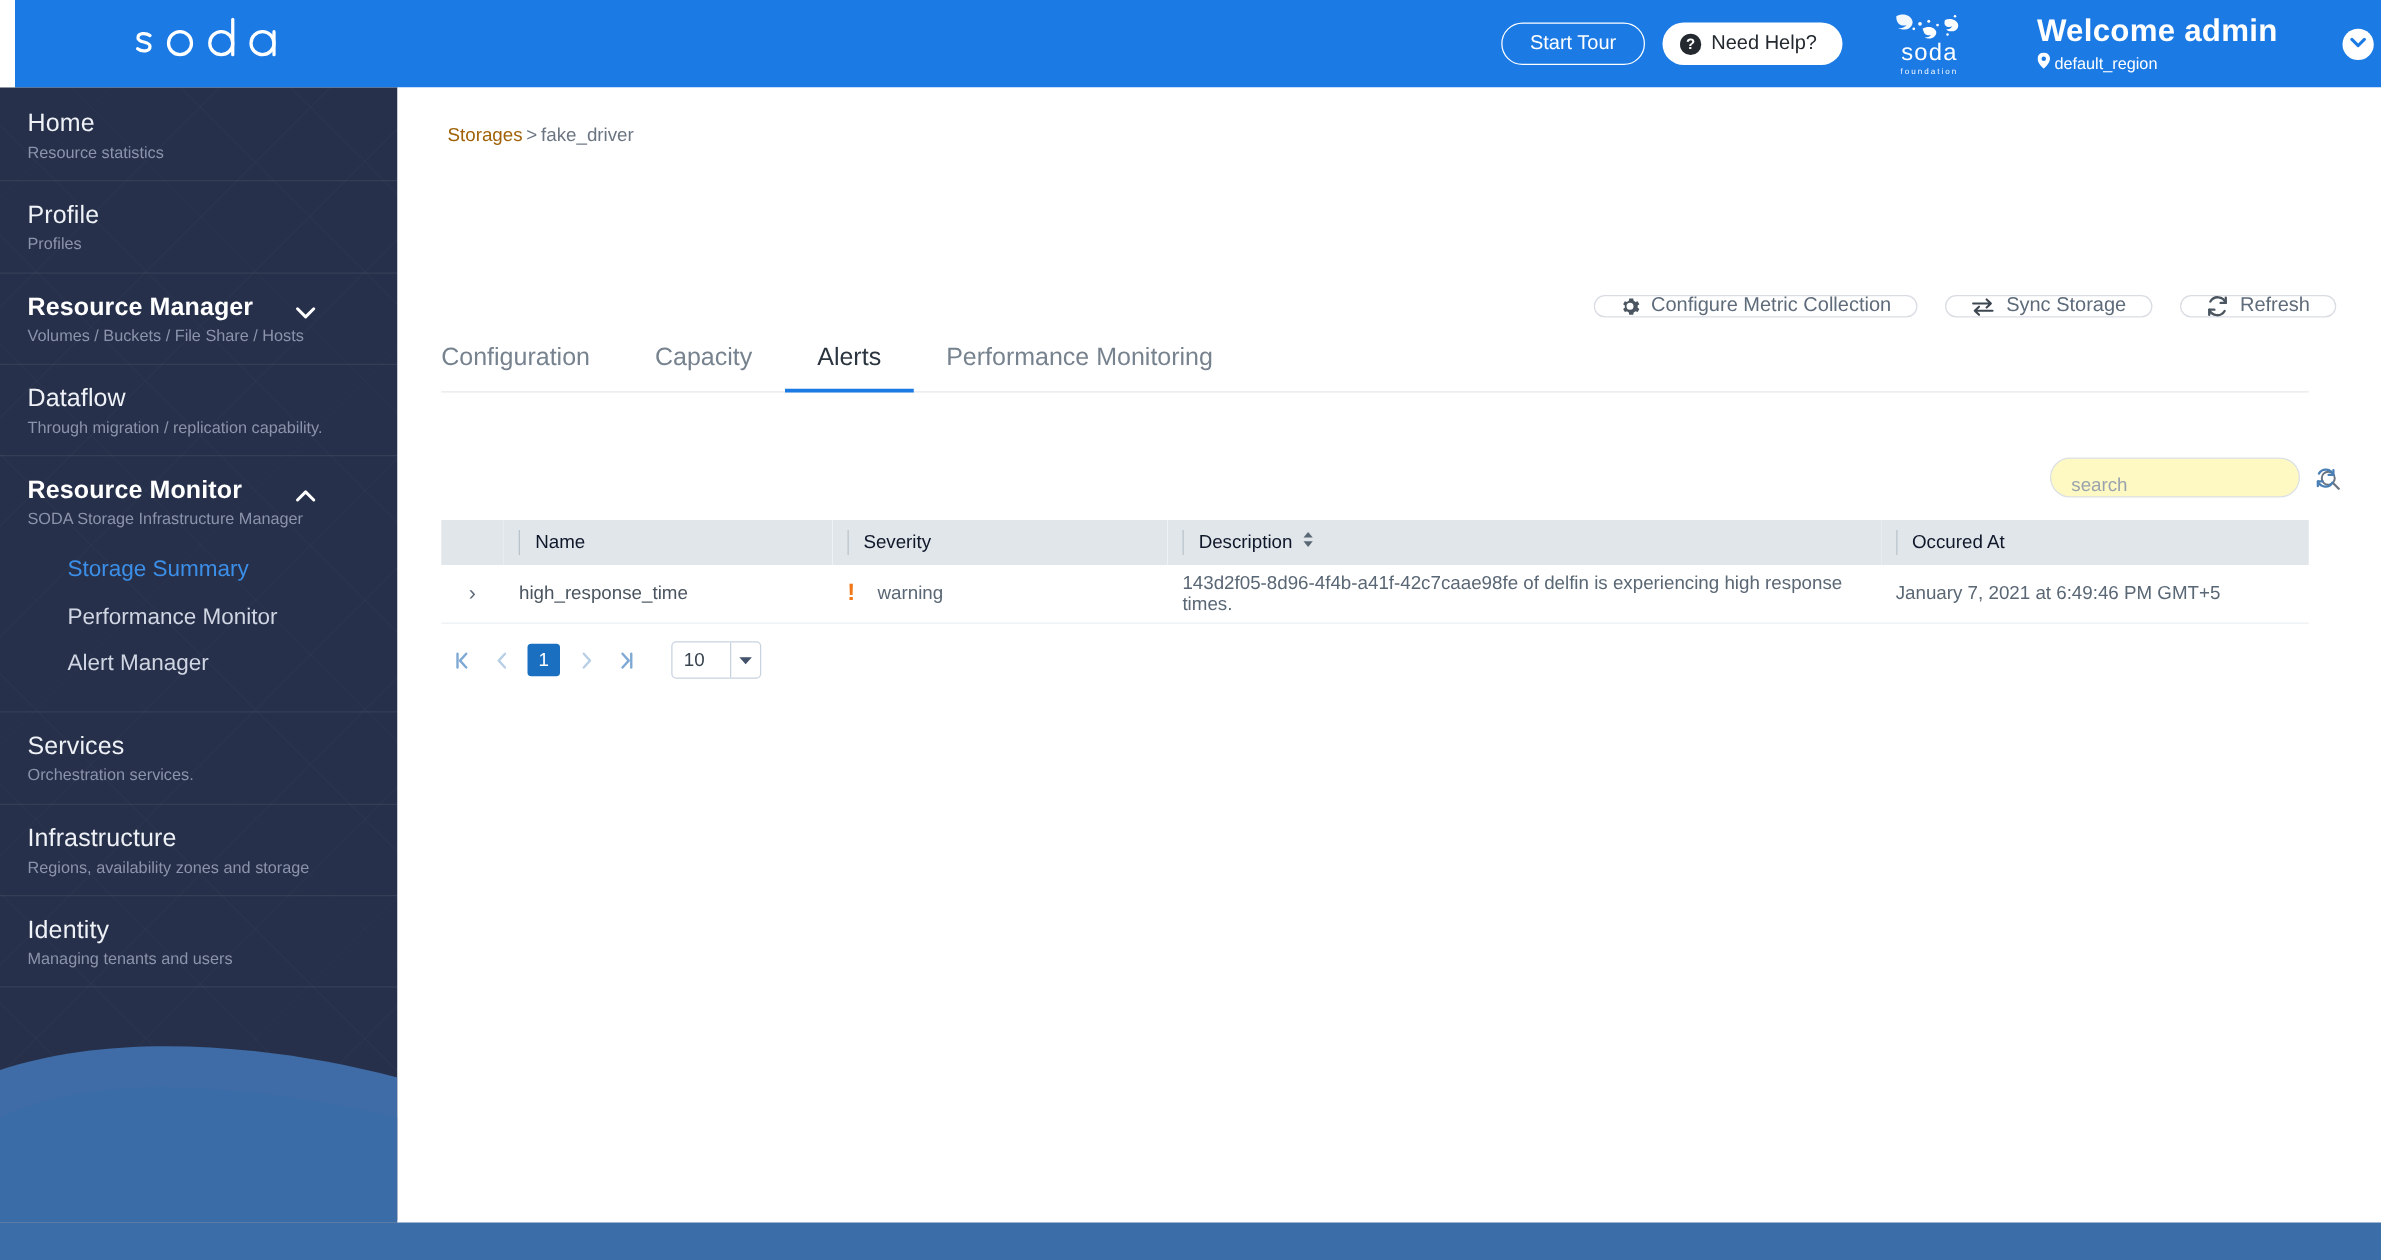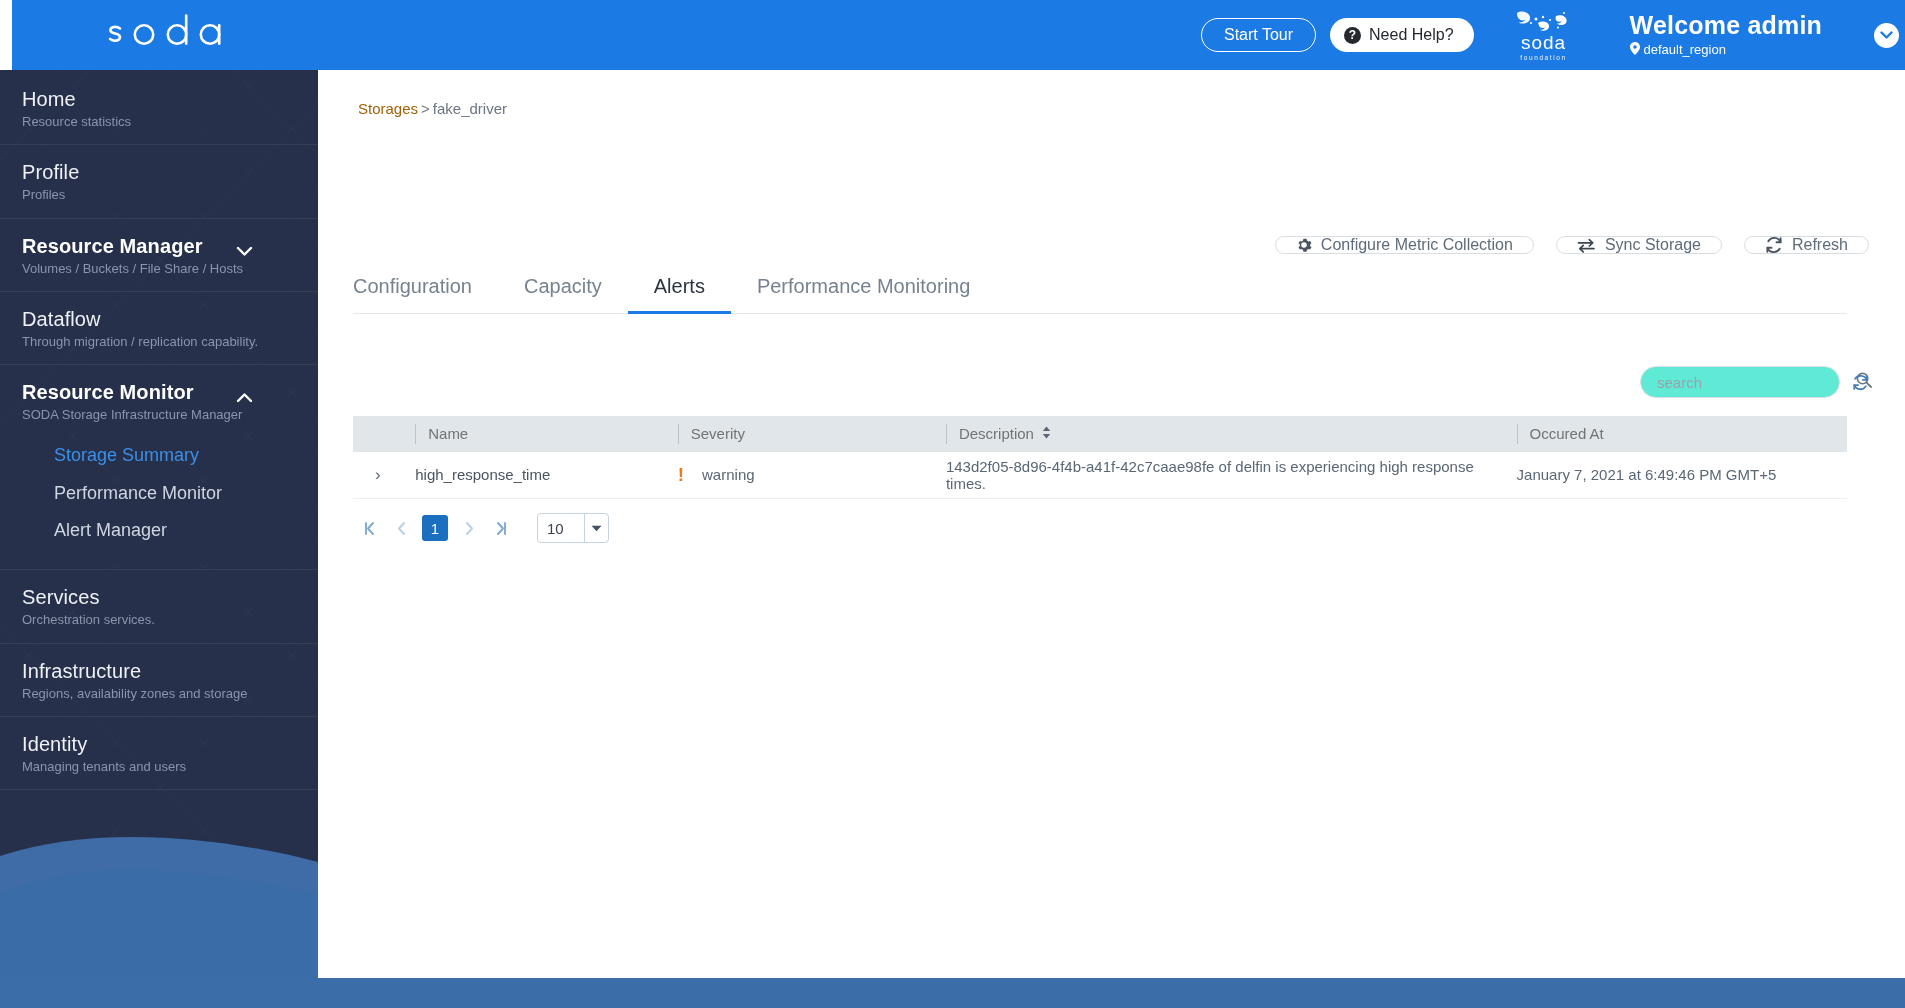--- a/index.html
+++ b/index.html
@@ -55,7 +55,7 @@
 
   .welcome-block { color: #fff; text-align: left; margin-right: 52px; }
   .welcome-name { font-size: 25px; font-weight: 600; line-height: 1.05; letter-spacing: .2px;}
-  .welcome-region { font-size: 13px; margin-top: 4px; display: flex; align-items: flex-start; gap: 4px;}
+  .welcome-region { font-size: 13px; margin-top: 4px; display: flex; align-items: center; gap: 4px;}
   .pin-icon { display:inline-block; }
 
   .chev-circle {

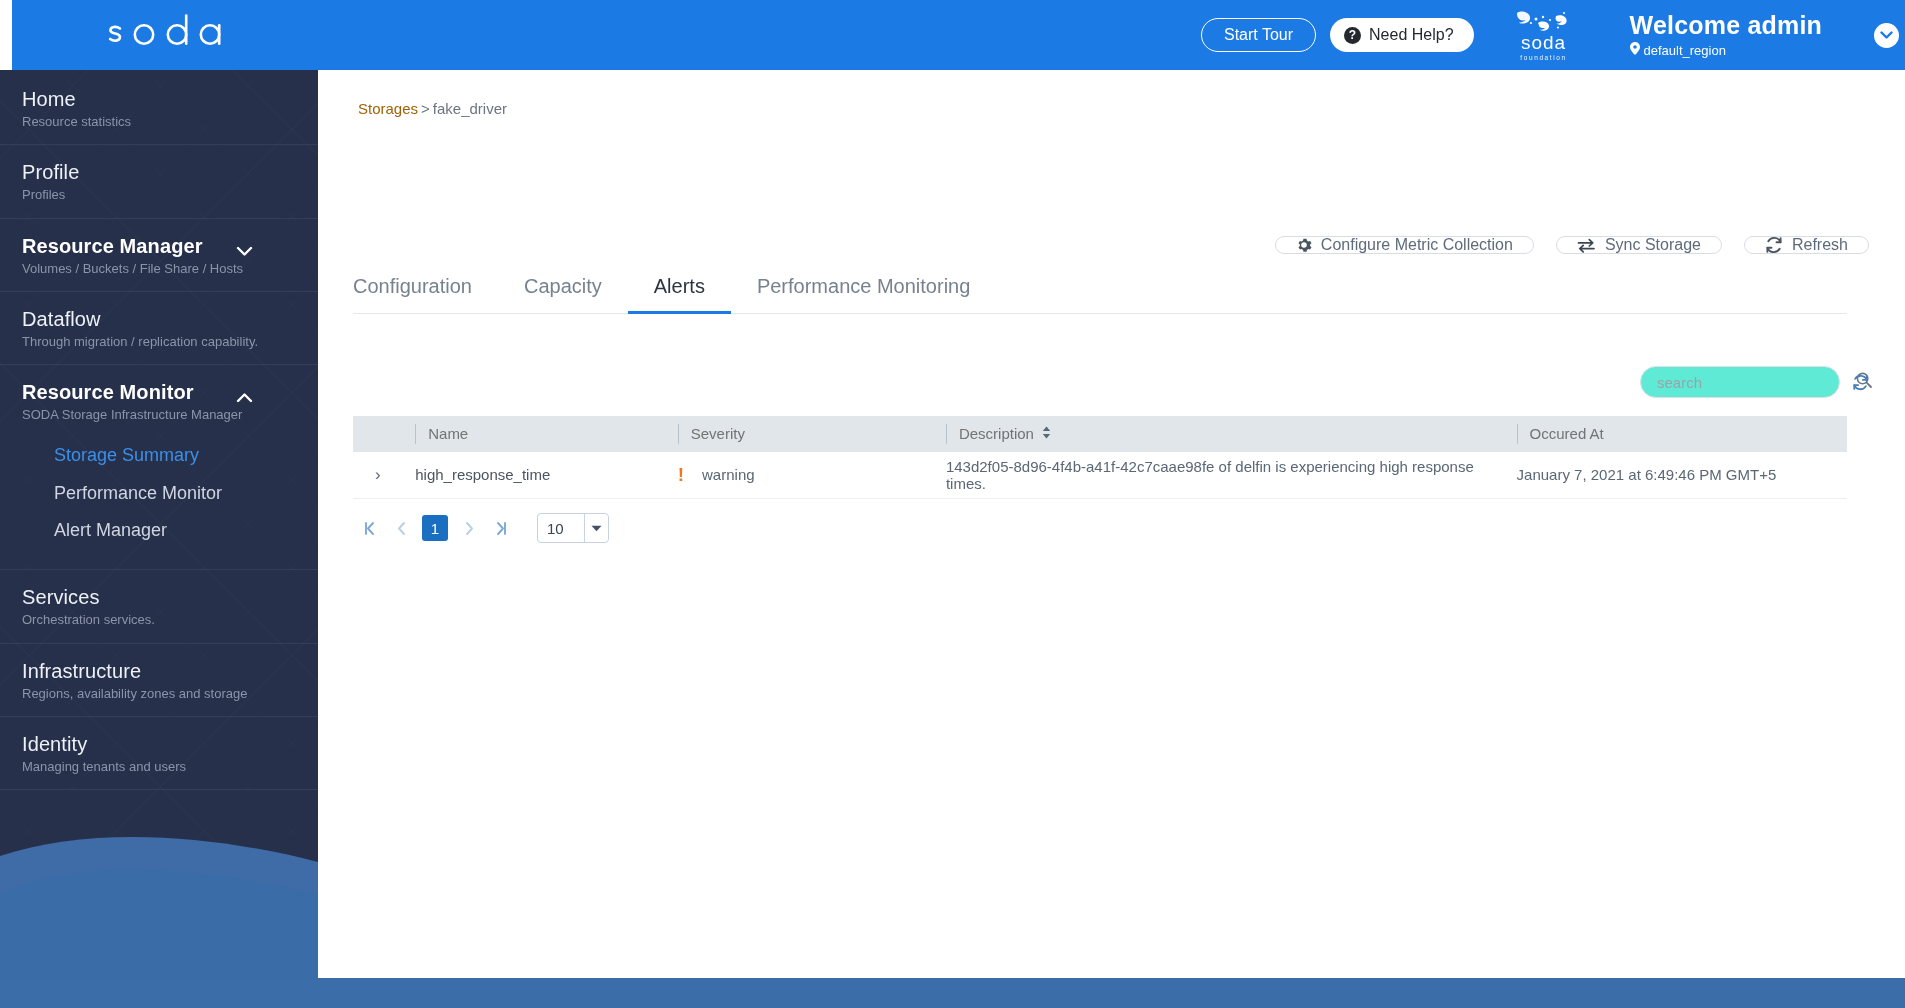--- a/index.html
+++ b/index.html
@@ -147,7 +147,7 @@
   }
   .search-box {
     width: 200px; height: 32px; border: 1px solid #dbe0e6; border-radius: 16px;
-    display: flex; align-items: center; padding: 0 12px 0 16px; background: #5eead4;
+    display: flex; align-items: flex-end; padding: 0 12px 0 16px; background: #fef9c3;
   }
   .search-box input {
     border: none; outline: none; flex: 1 1 auto; font-size: 15px;

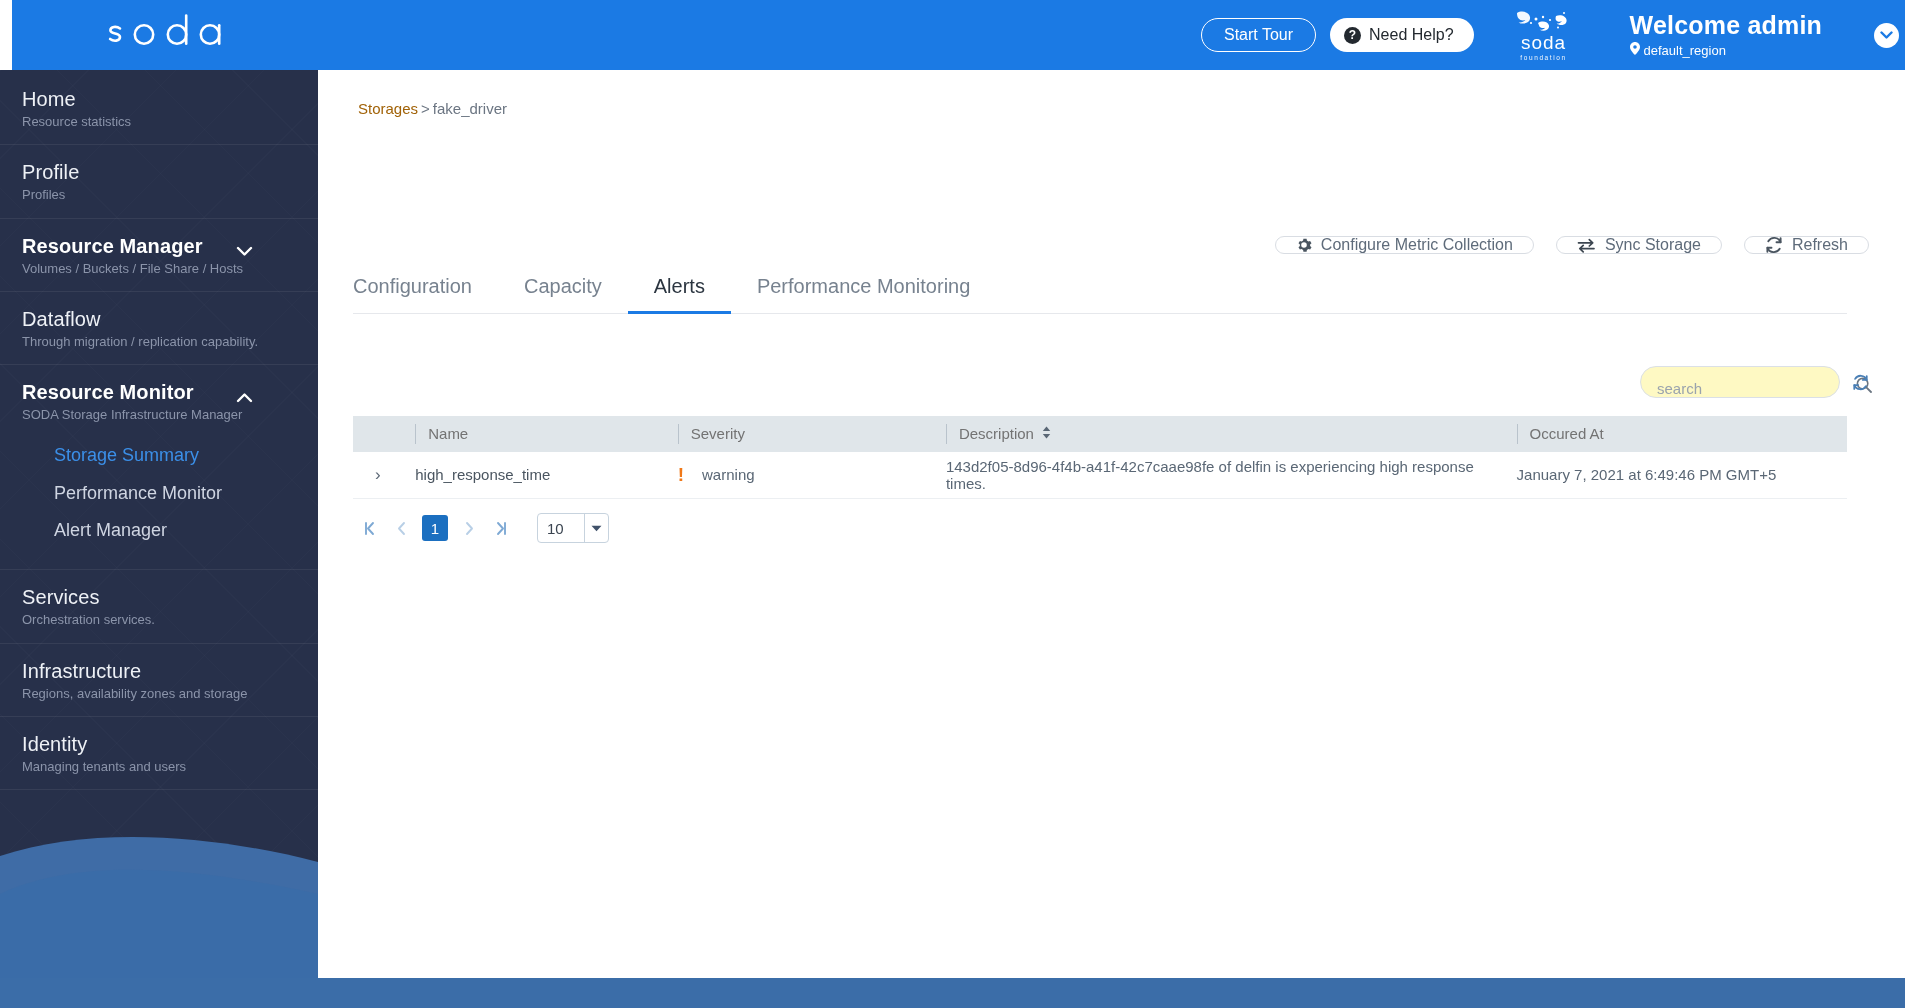--- a/index.html
+++ b/index.html
@@ -160,7 +160,7 @@
   .table-wrap { position: absolute; top: 346px; left: 35px; width: 1494px; }
   table { border-collapse: collapse; width: 100%; table-layout: fixed; }
   thead th {
-    background: #e0e6ea; color: #737373; font-size: 15px; font-weight: 400;
+    background: #e0e6ea; color: #0f172a; font-size: 15px; font-weight: 400;
     text-align: left; height: 36px; padding: 0 0 0 12px;
     position: relative; vertical-align: middle;
   }

